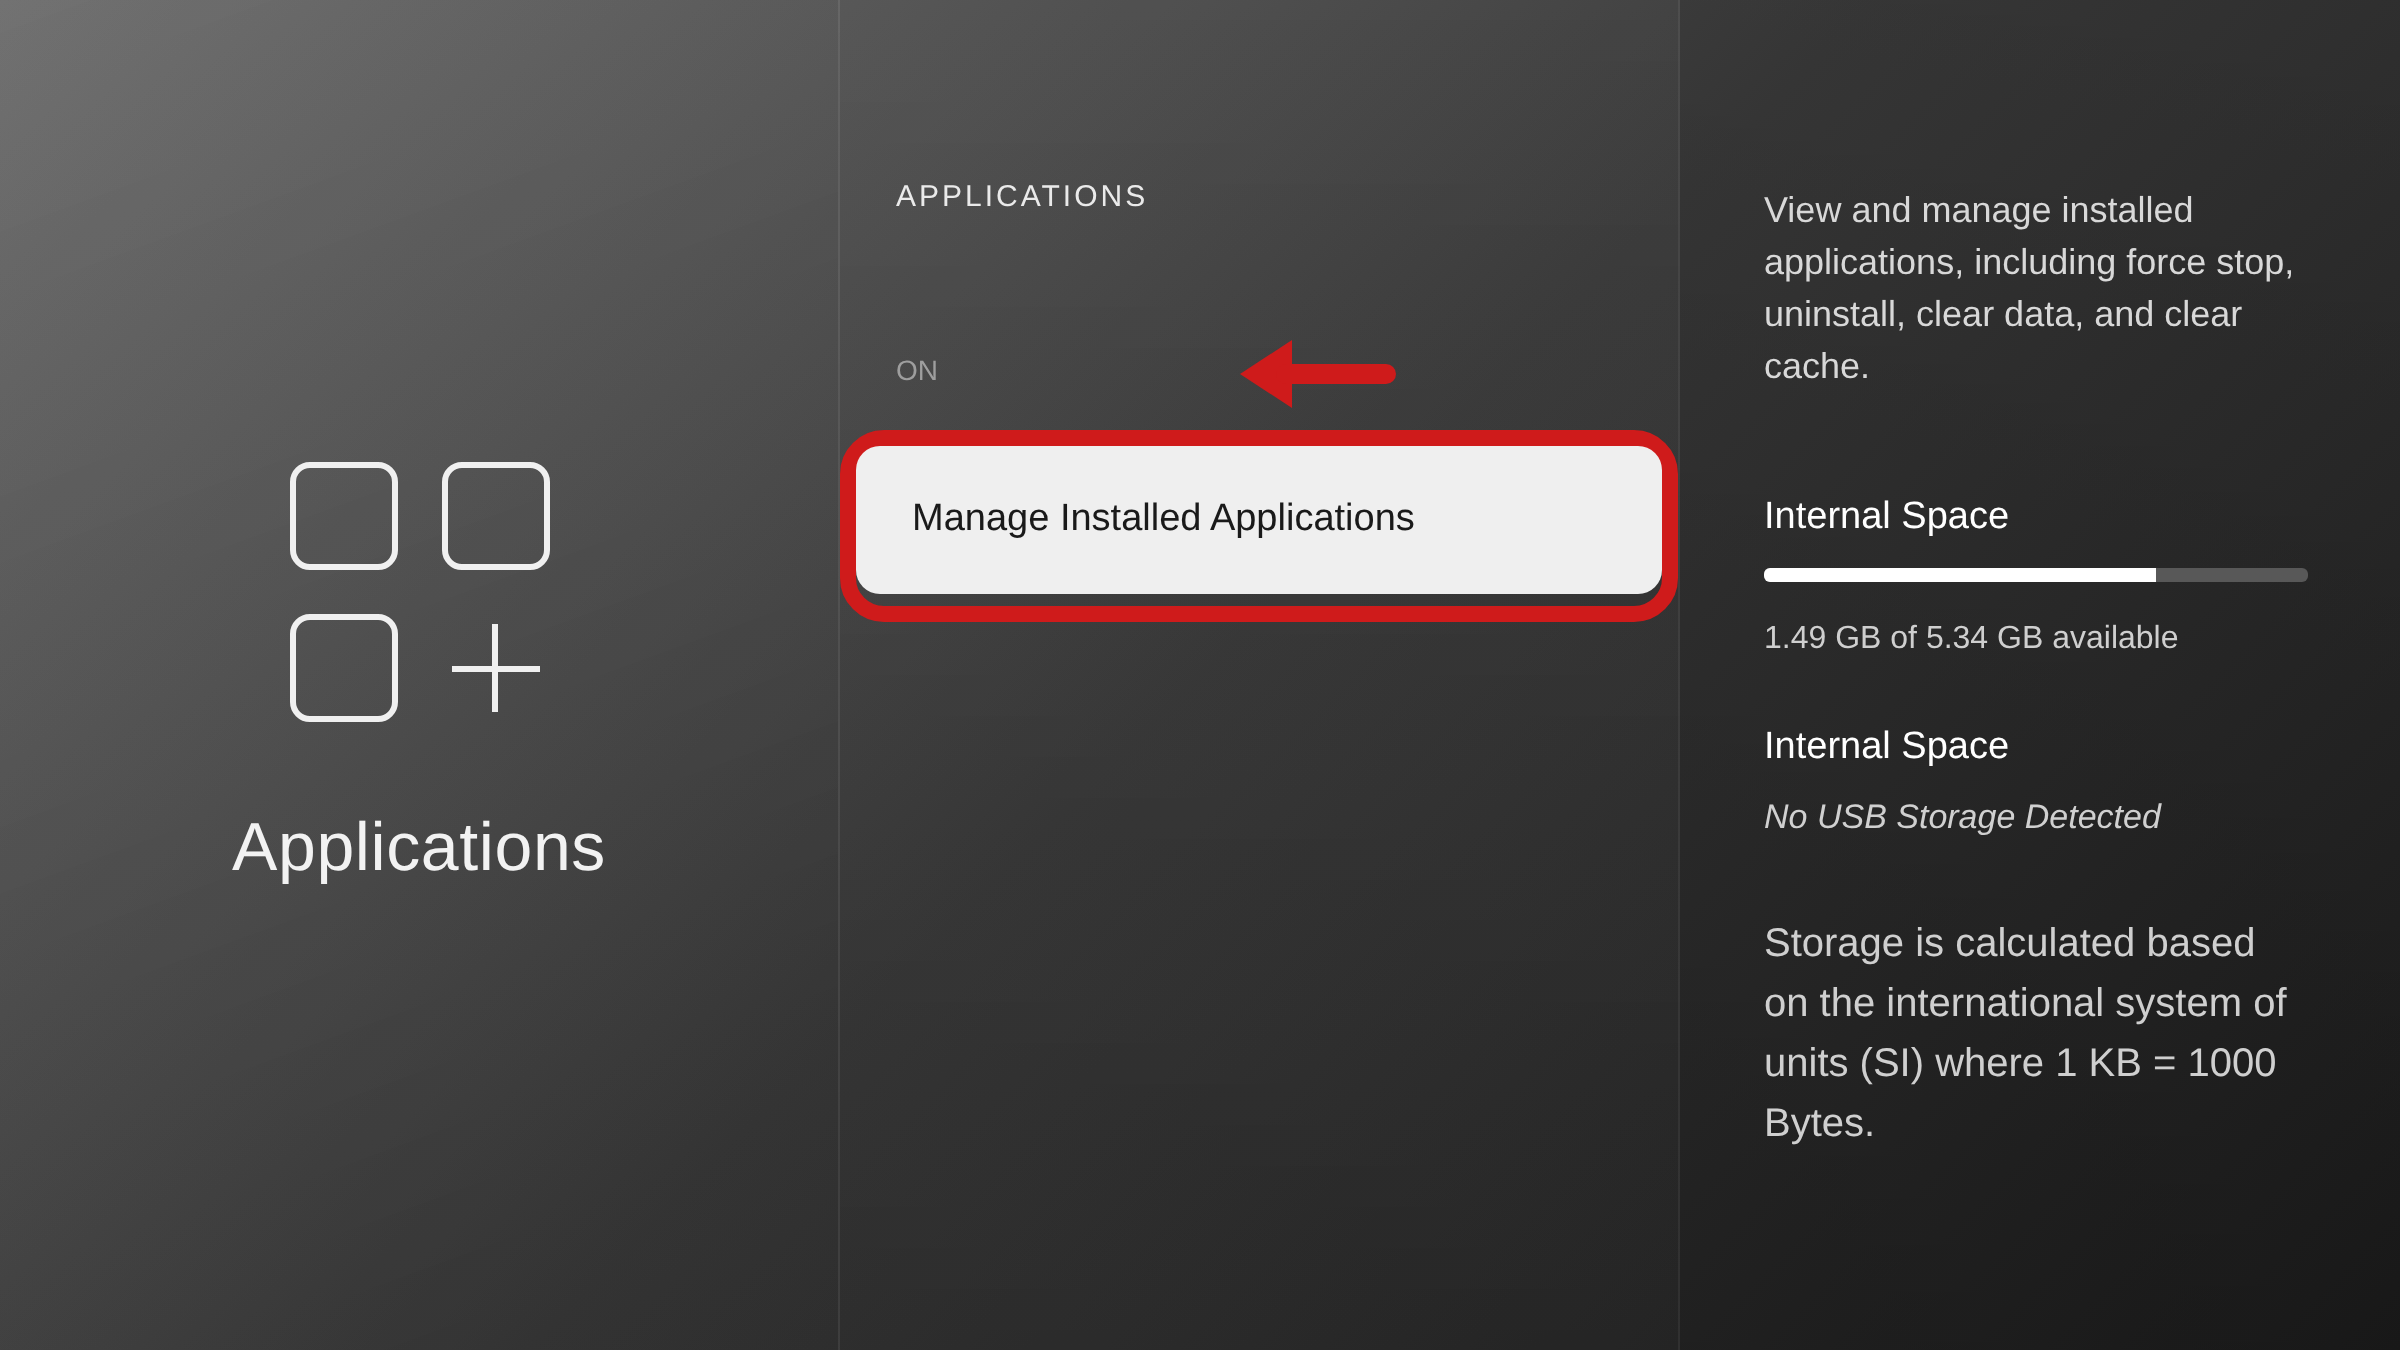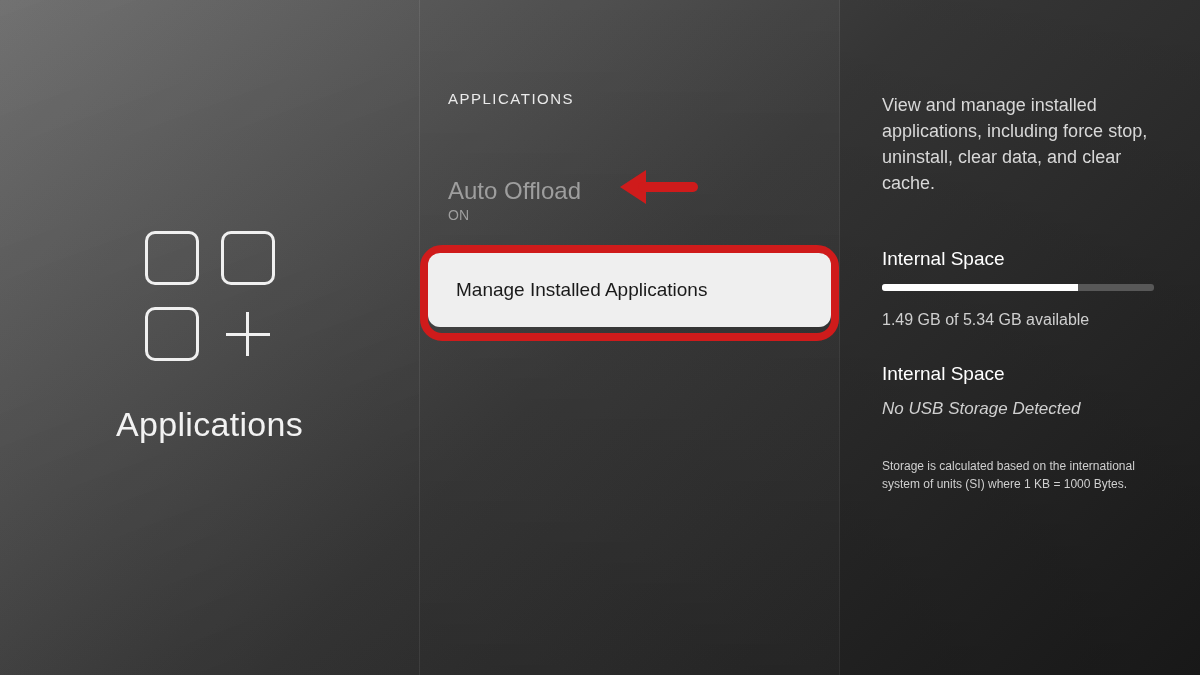--- a/index.html
+++ b/index.html
@@ -119,7 +119,6 @@
   <div class="mid-heading">APPLICATIONS</div>
 
   <div class="menu-item">
-    <div class="label">Auto Offload</div>
     <div class="sub">ON</div>
   </div>
 

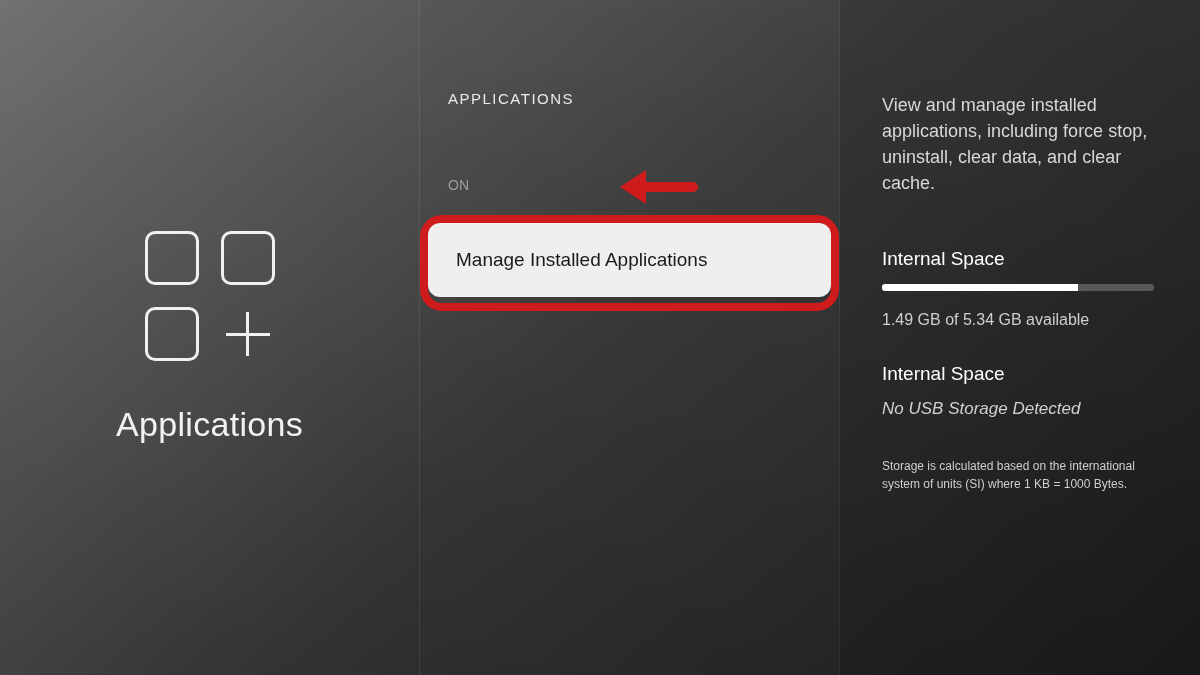--- a/index.html
+++ b/index.html
@@ -100,7 +100,7 @@
   .storage-bar .fill { height: 100%; background: #ffffff; }
   .storage-text { font-size: 16px; color: #cfcfcf; margin-bottom: 34px; }
   .ext-status { font-size: 17px; color: #d0d0d0; margin-bottom: 38px; font-style: italic; }
-  .footnote { font-size: 12px; line-height: 1.5; color: #cfcfcf; }
+  .footnote { font-size: 20px; line-height: 1.5; color: #cfcfcf; }
 </style>
 </head>
 <body>

